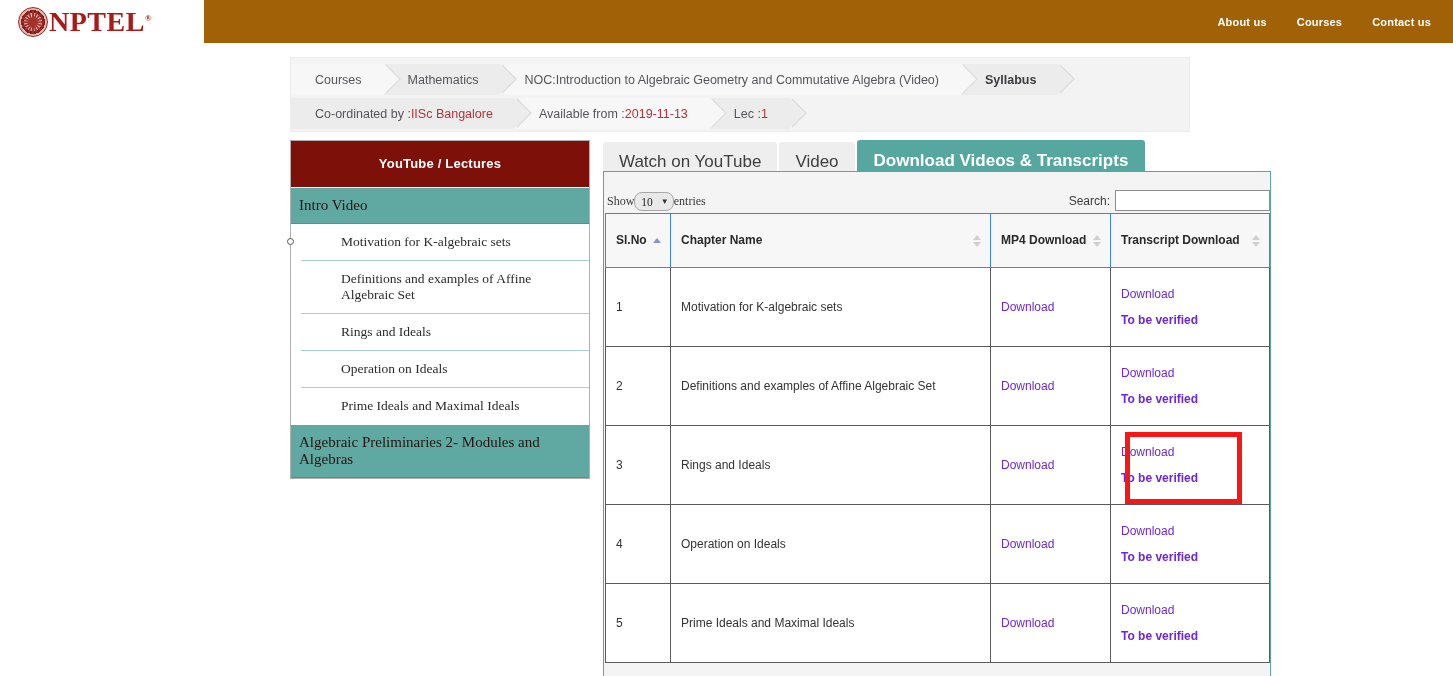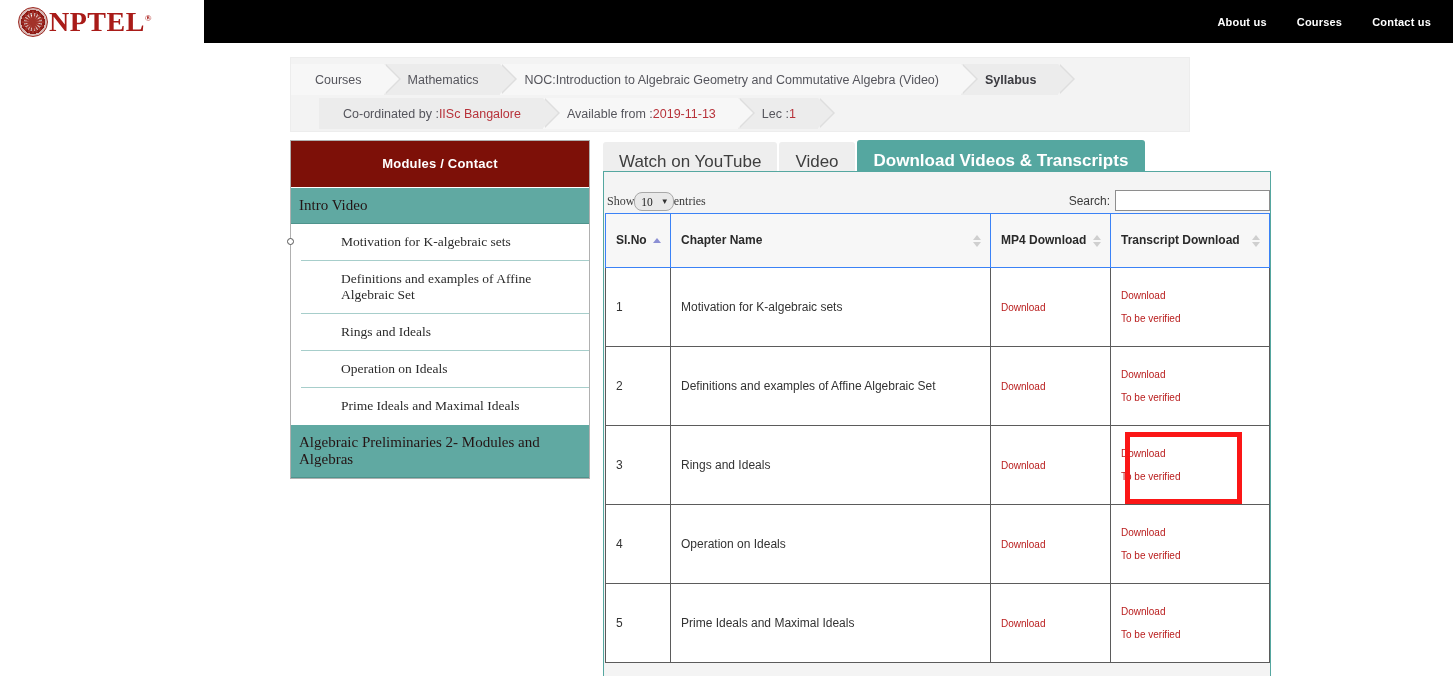--- a/index.html
+++ b/index.html
@@ -15,7 +15,7 @@
   .topbar {
     position: absolute; left: 0; top: 0;
     width: 1453px; height: 43px;
-    background: #000000;
+    background: #a16207;
   }
   .logo-box {
     position: absolute; left: 0; top: 0;

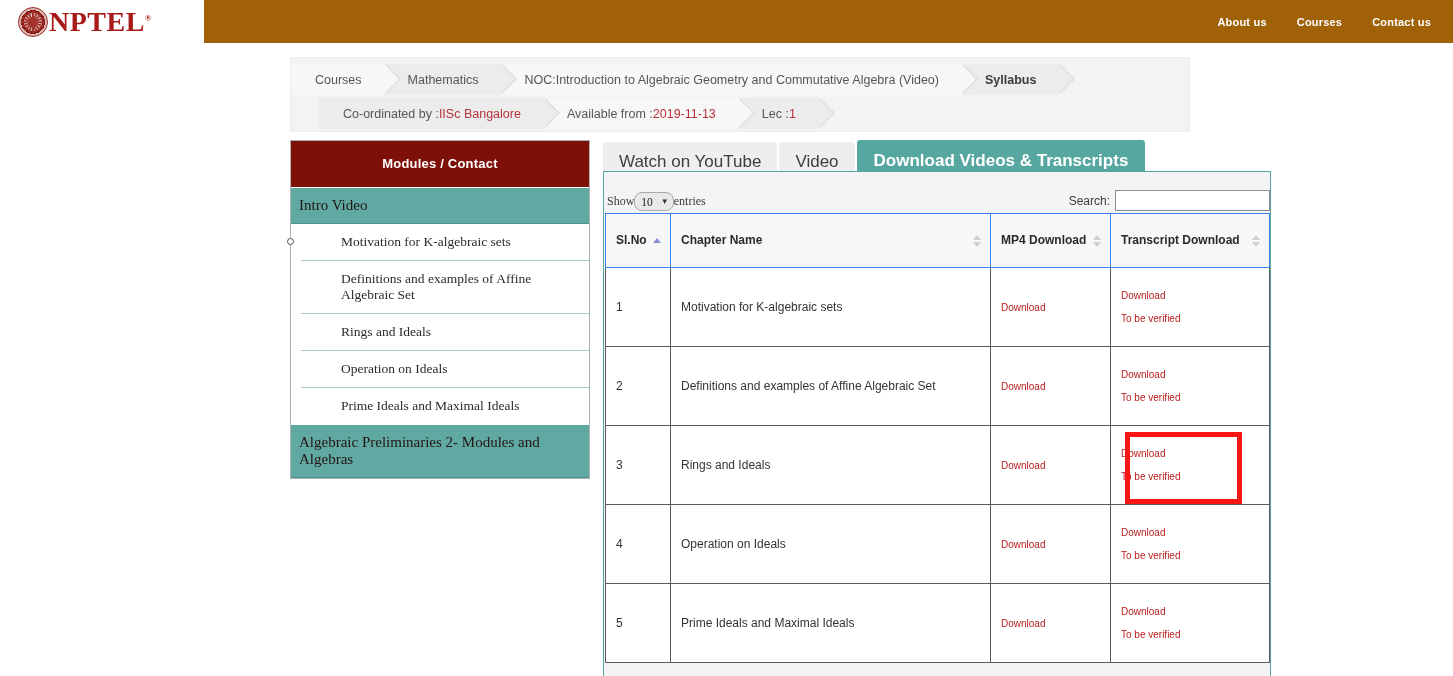--- a/index.html
+++ b/index.html
@@ -78,7 +78,7 @@
   }
   .crumb-row { position: absolute; left: 0; display: flex; height: 31px; }
   .crumb-row.r1 { top: 6px; }
-  .crumb-row.r2 { top: 40px; margin-left: 28px; }
+  .crumb-row.r2 { top: 40px; }
   .crumb {
     position: relative;
     height: 31px;

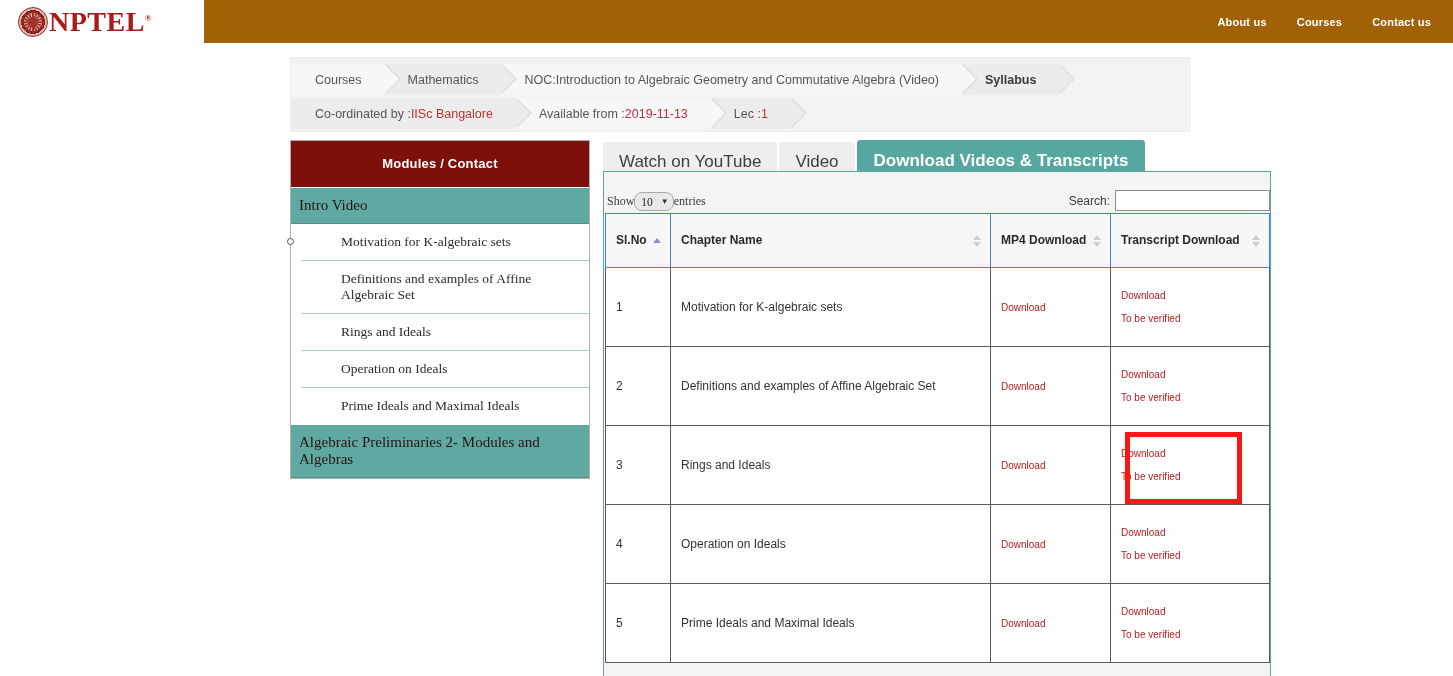--- a/index.html
+++ b/index.html
@@ -334,7 +334,7 @@
 </div>
 
 <aside class="sidebar">
-  <div class="sidebar-head">Modules / Contact</div>
+  <div class="sidebar-head">YouTube / Lectures</div>
 
   <div class="mod">Intro Video</div>
 

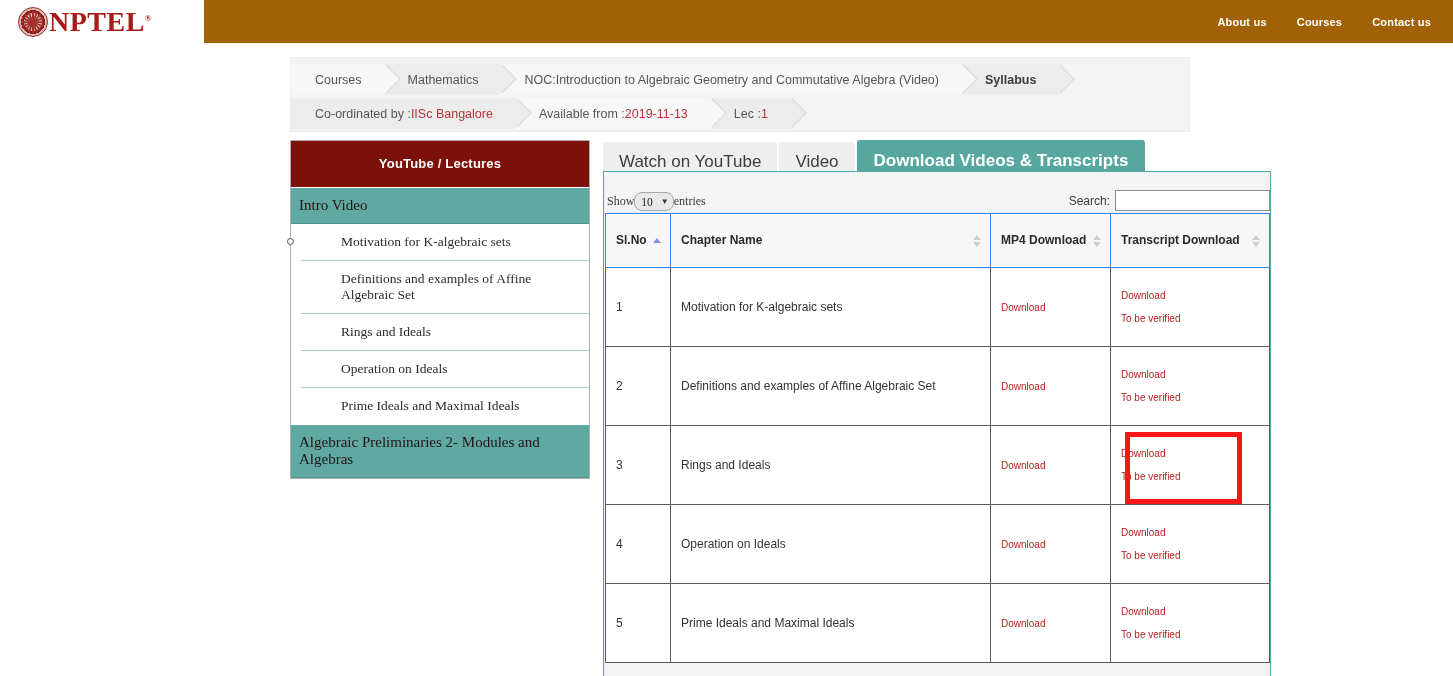--- a/index.html
+++ b/index.html
@@ -266,8 +266,8 @@
   .sortico.asc i.up { top: 4px; }
 
   a.dl {
-    color: #b91c1c;
-    font-size: 10px;
+    color: #6d28d9;
+    font-size: 12px;
     text-decoration: none;
     display: block;
   }

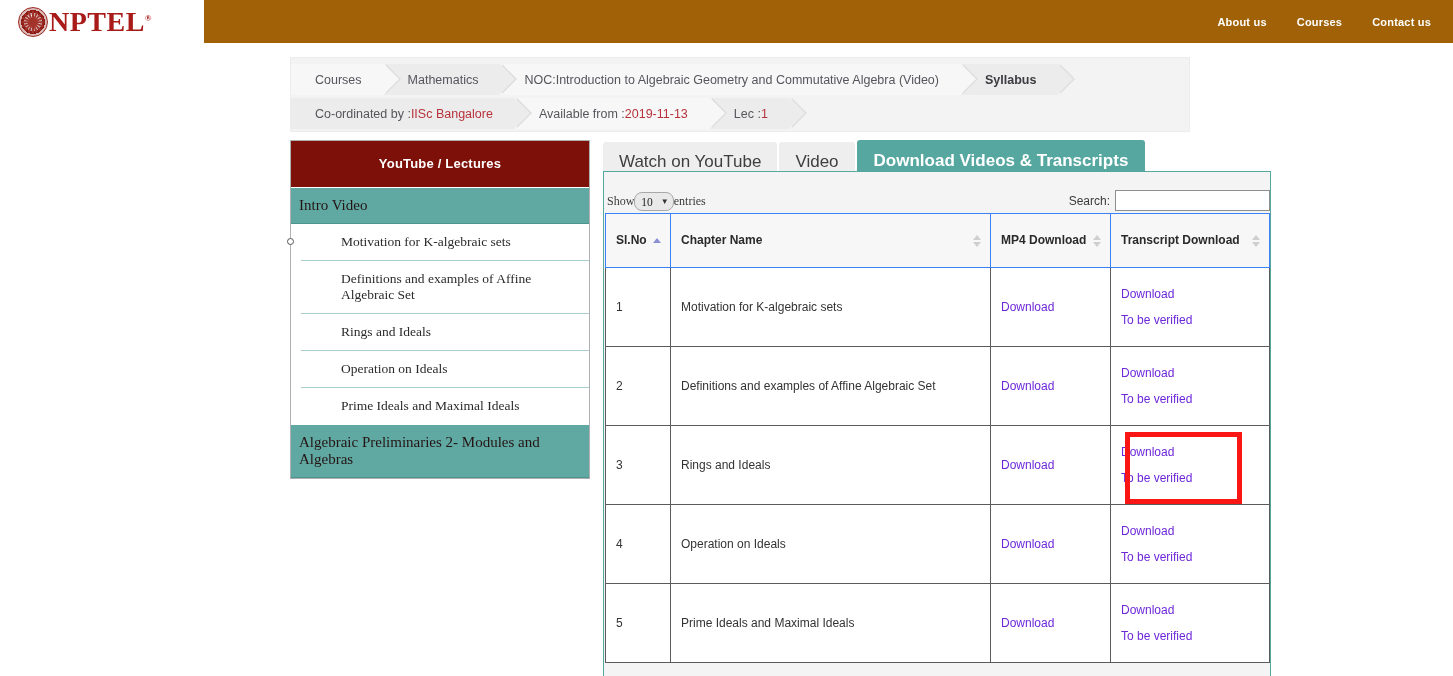--- a/index.html
+++ b/index.html
@@ -271,7 +271,7 @@
     text-decoration: none;
     display: block;
   }
-  .tr-cell a.dl + a.dl { margin-top: 12px; }
+  .tr-cell a.dl + a.dl { margin-top: 12px; font-weight: bold; }
   td.hl {
     position: relative;
   }

